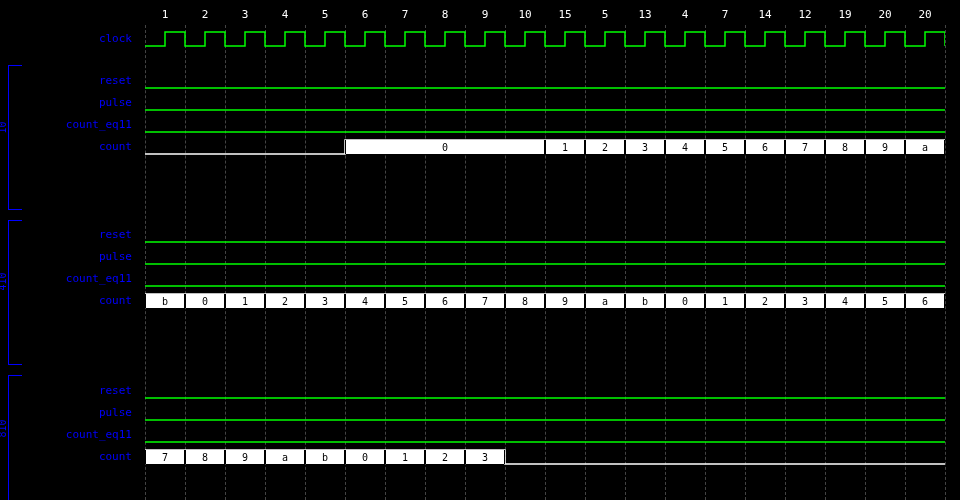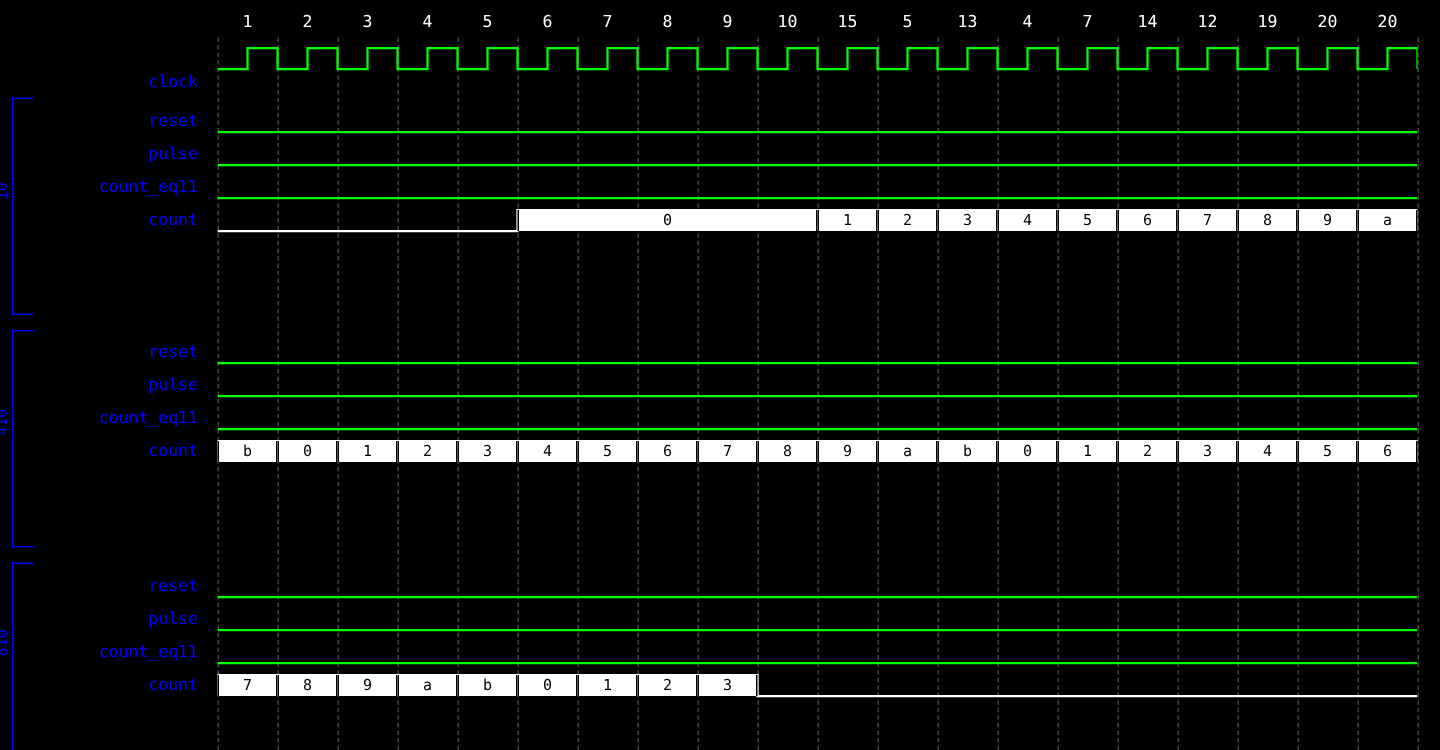--- a/index.html
+++ b/index.html
@@ -107,7 +107,7 @@
   <div style="position:absolute;left:2px;top:432px;color:#00f;font-size:10px;transform:rotate(-90deg);transform-origin:left center;white-space:nowrap;">810</div>
 
   <div id="signals-container">
-      <div style="position: absolute; top: 44px; left: 0px; width: 140px; text-align: right; padding-right: 8px; color: rgb(0, 0, 255); font-size: 11px; line-height: 22px;">clock</div>
+      <div style="position: absolute; top: 28px; left: 0px; width: 140px; text-align: right; padding-right: 8px; color: rgb(0, 0, 255); font-size: 11px; line-height: 22px;">clock</div>
       <svg width="800" height="22" style="position: absolute; top: 28px; left: 145px; width: 800px; height: 22px;">
         <path d="M 0 18 L 20 18 L 20 4 L 40 4 L 40 18 L 60 18 L 60 4 L 80 4 L 80 18 L 100 18 L 100 4 L 120 4 L 120 18 L 140 18 L 140 4 L 160 4 L 160 18 L 180 18 L 180 4 L 200 4 L 200 18 L 220 18 L 220 4 L 240 4 L 240 18 L 260 18 L 260 4 L 280 4 L 280 18 L 300 18 L 300 4 L 320 4 L 320 18 L 340 18 L 340 4 L 360 4 L 360 18 L 380 18 L 380 4 L 400 4 L 400 18 L 420 18 L 420 4 L 440 4 L 440 18 L 460 18 L 460 4 L 480 4 L 480 18 L 500 18 L 500 4 L 520 4 L 520 18 L 540 18 L 540 4 L 560 4 L 560 18 L 580 18 L 580 4 L 600 4 L 600 18 L 620 18 L 620 4 L 640 4 L 640 18 L 660 18 L 660 4 L 680 4 L 680 18 L 700 18 L 700 4 L 720 4 L 720 18 L 740 18 L 740 4 L 760 4 L 760 18 L 780 18 L 780 4 L 800 4 L 800 18" stroke="#00ff00" stroke-width="1.5" fill="none"></path>
       </svg>

